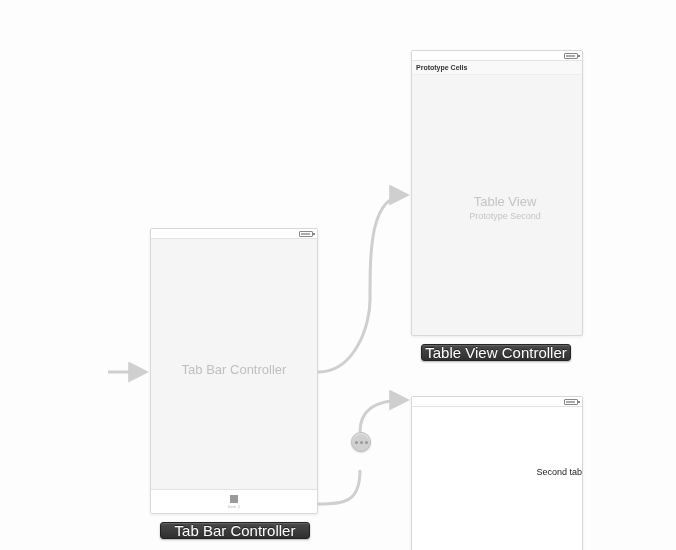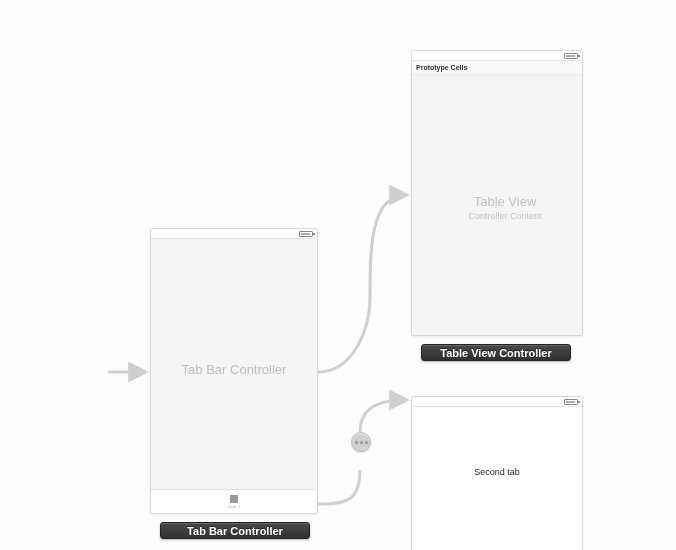--- a/index.html
+++ b/index.html
@@ -210,7 +210,7 @@
   </div>
   <div class="tv-placeholder">
     <div class="line1">Table View</div>
-    <div class="line2">Controller Content</div>
+    <div class="line2">Prototype Second</div>
   </div>
 </div>
 

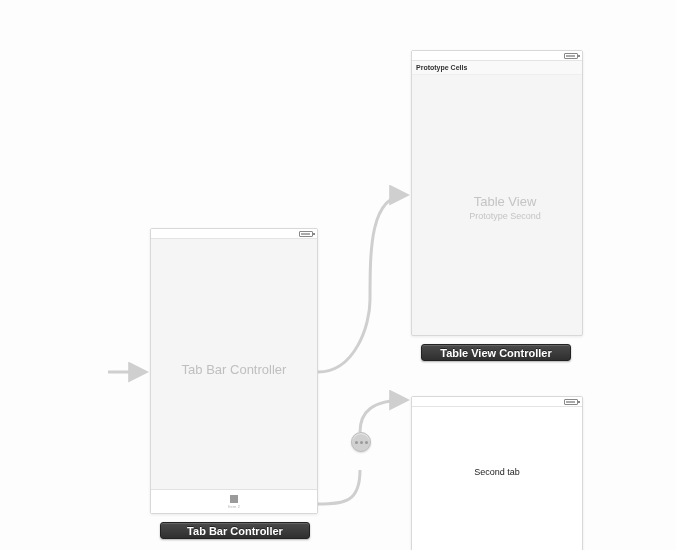--- a/index.html
+++ b/index.html
@@ -127,8 +127,8 @@
     background: linear-gradient(#4a4a4a, #2f2f2f);
     border: 1px solid #222;
     color: #fff;
-    font-size: 11px;
-    font-weight: 700;
+    font-size: 15px;
+    font-weight: 400;
     display: flex;
     align-items: center;
     justify-content: center;

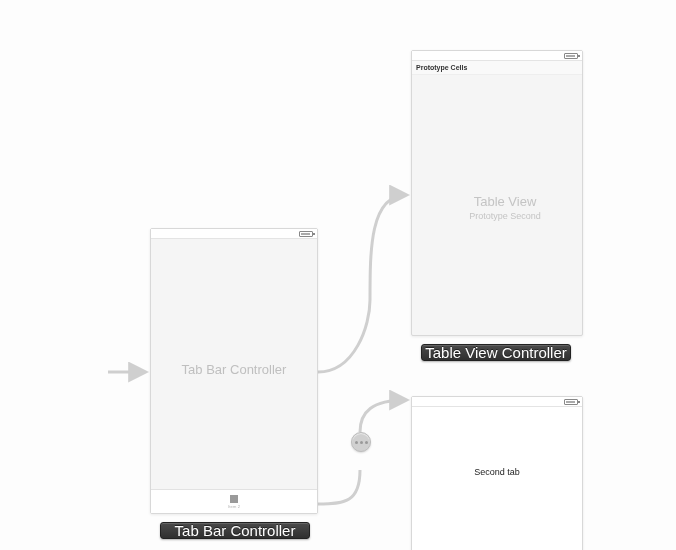--- a/index.html
+++ b/index.html
@@ -115,7 +115,7 @@
     position: absolute;
     left: 0; right: 0;
     top: 70px;
-    text-align: center;
+    text-align: right;
     font-size: 9px;
     color: #222;
   }

